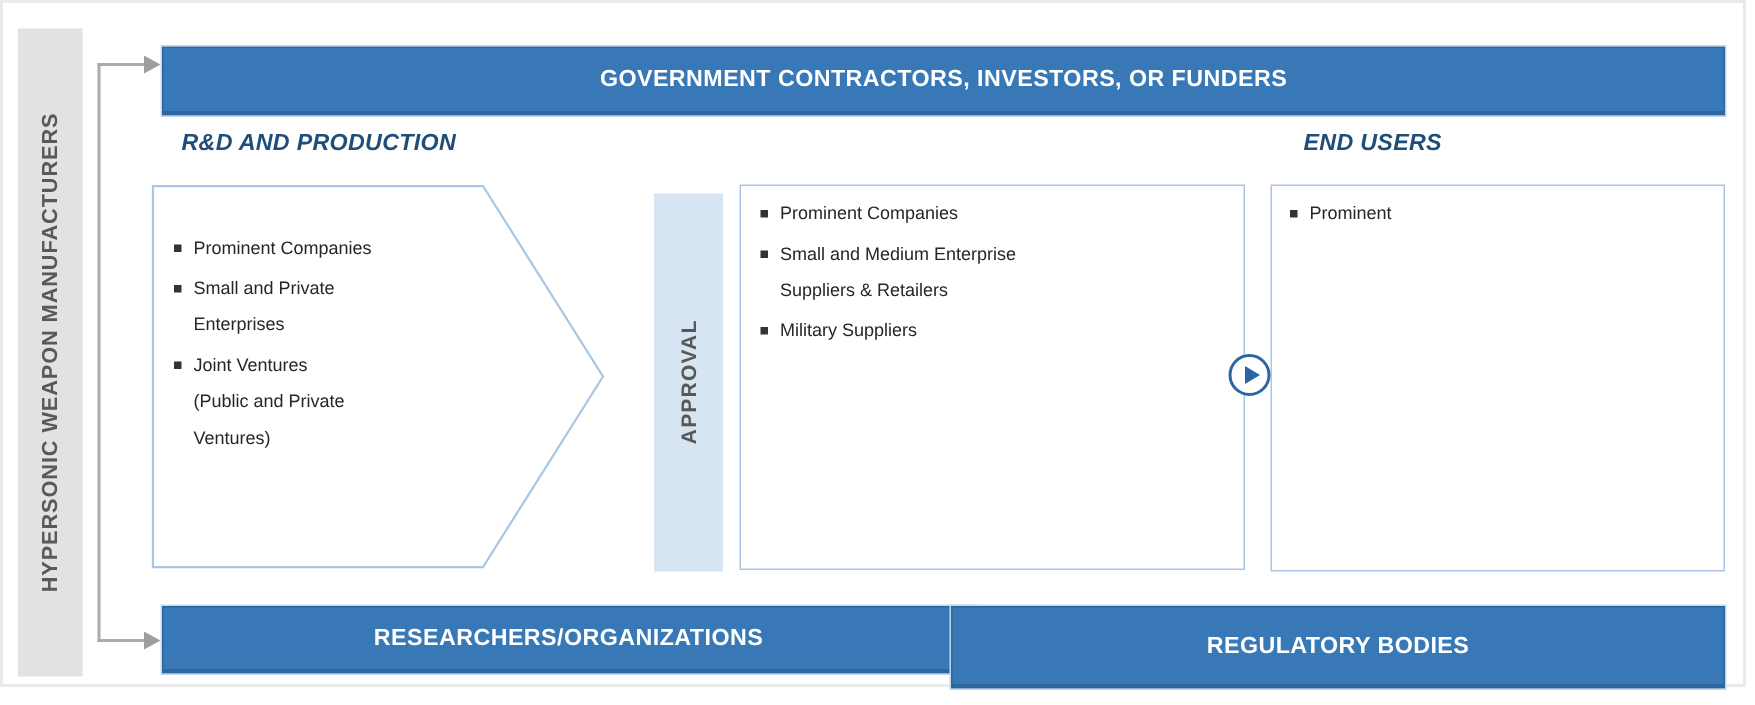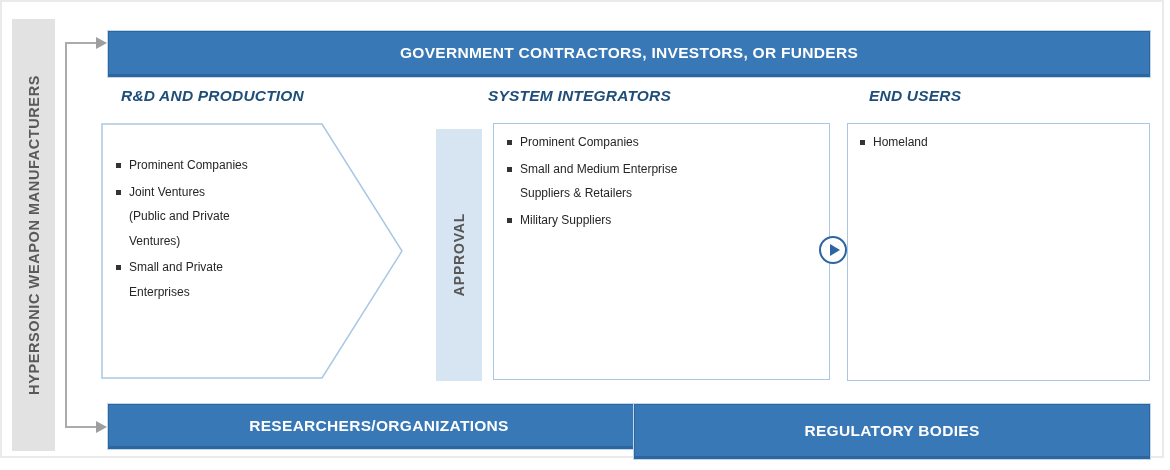--- a/index.html
+++ b/index.html
@@ -115,7 +115,6 @@
   </div>
 
   <div class="col-heading h-rd">R&amp;D AND PRODUCTION</div>
-  <div class="col-heading h-si">SYSTEM INTEGRATORS</div>
   <div class="col-heading h-eu">END USERS</div>
 
   <svg class="rd-shape" width="306" height="260">

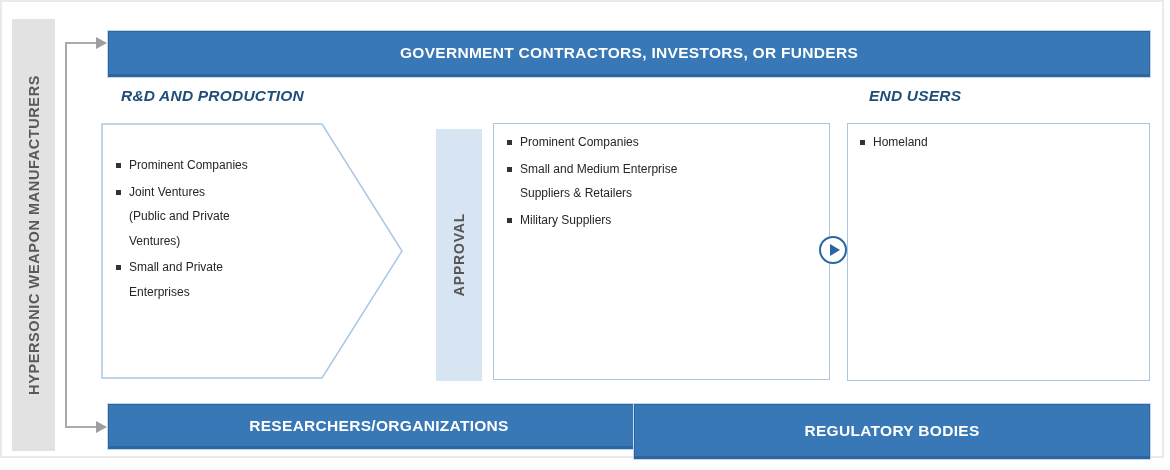--- a/index.html
+++ b/index.html
@@ -143,7 +143,7 @@
 
   <div class="box box-eu"></div>
   <ul class="blist list-eu">
-    <li><span class="li-text">Homeland</span></li>
+    <li><span class="li-text">Prominent</span></li>
   </ul>
 
   <div class="play-btn">

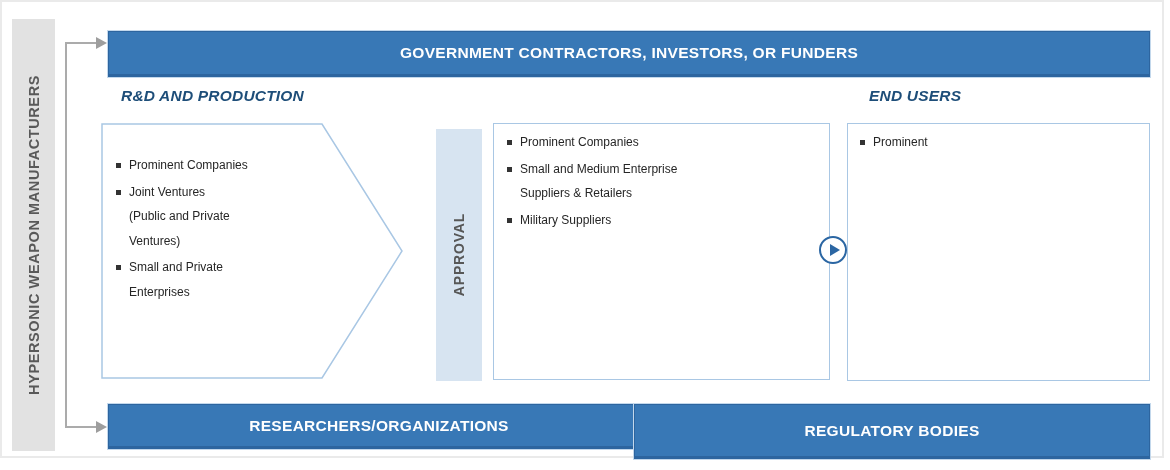--- a/index.html
+++ b/index.html
@@ -122,11 +122,11 @@
   </svg>
   <ul class="blist list-rd">
     <li><span class="li-text">Prominent Companies</span></li>
+    <li><span class="li-text">Small and Private
+Enterprises</span></li>
     <li><span class="li-text">Joint Ventures
 (Public and Private
 Ventures)</span></li>
-    <li><span class="li-text">Small and Private
-Enterprises</span></li>
   </ul>
 
   <div class="approval">

